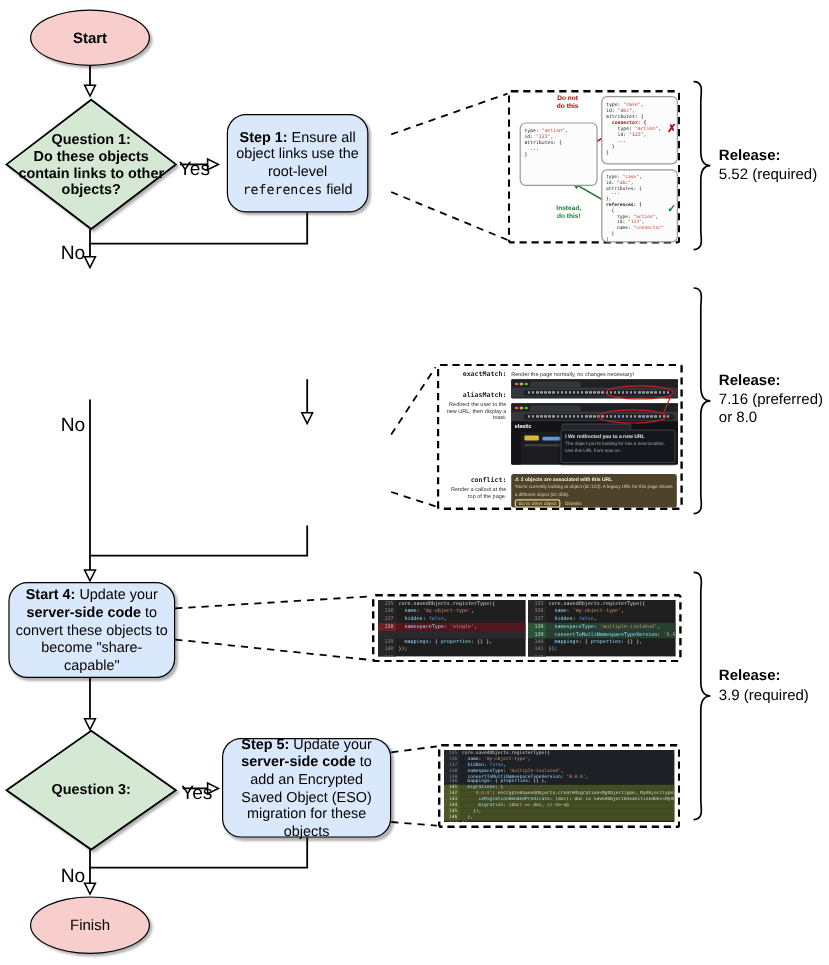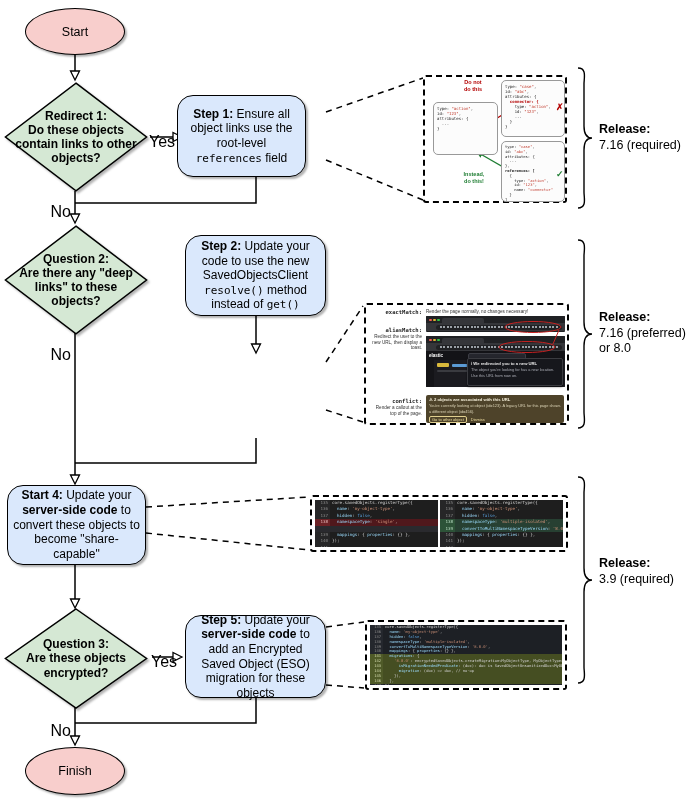--- a/index.html
+++ b/index.html
@@ -132,7 +132,7 @@
     </g>
   </svg>
 
-  <div class="oval" style="left:25px;top:8px;width:98px;height:45px;">
+  <div class="oval" style="left:25px;top:8px;width:98px;height:45px;font-weight:bold;">
     <span>Start</span>
   </div>
   <div class="oval" style="left:25px;top:747px;width:98px;height:46px;">

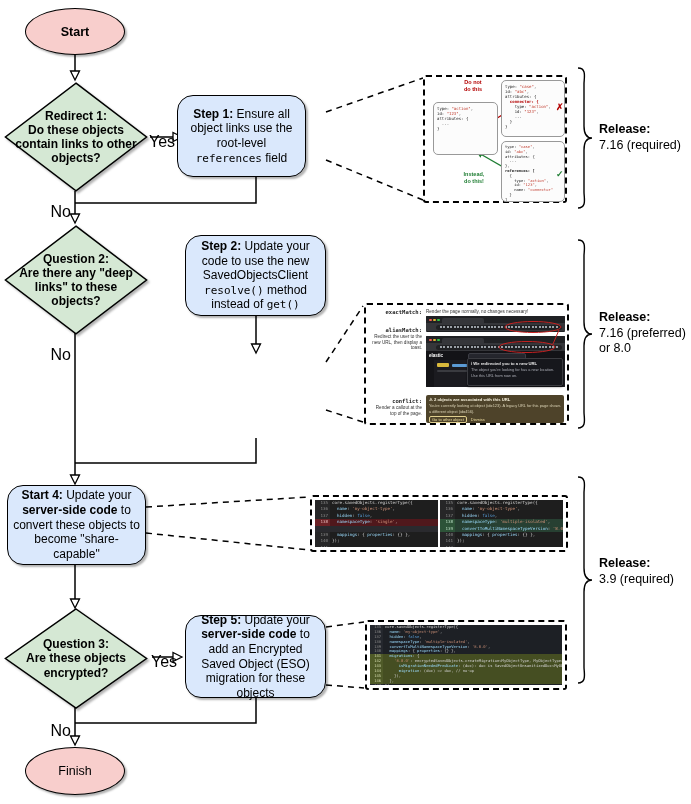--- a/index.html
+++ b/index.html
@@ -144,7 +144,7 @@
         <polygon points="50,1 99,50 50,99 1,50" fill="#d5e8d4" stroke="#000" stroke-width="1.5" vector-effect="non-scaling-stroke"></polygon>
       </svg>
     <div class="dtext">
-        <div class="dtitle">Redirect 1:</div>
+        <div class="dtitle">Question 1:</div>
       <div class="dbody">Do these objects contain links to other objects?</div>
       </div>
   </div>

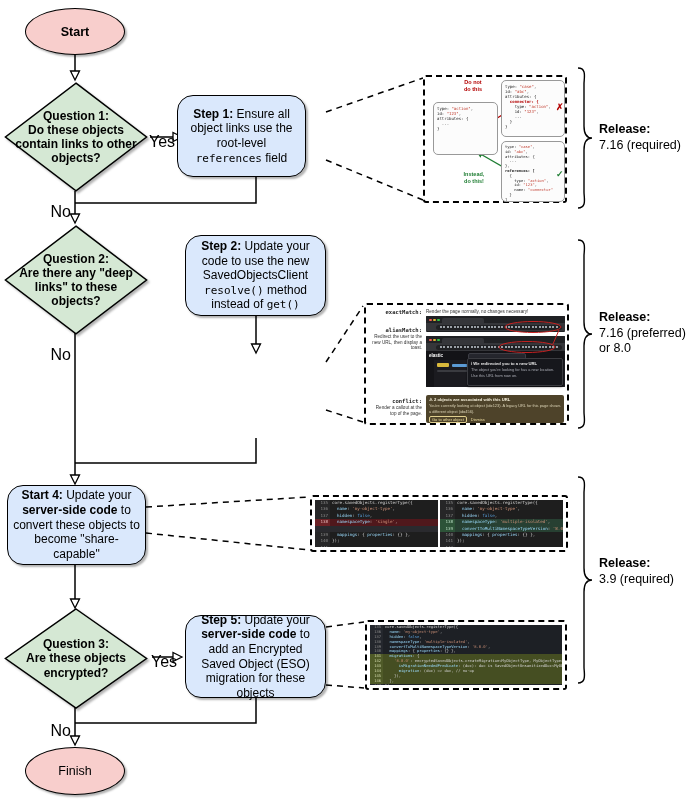--- a/index.html
+++ b/index.html
@@ -167,7 +167,7 @@
       </div>
   </div>
 
-  <div class="step" style="left:177px;top:95px;width:129px;height:82px;">
+  <div class="step" style="left:189px;top:95px;width:118px;height:82px;">
     <div><span class="b">Step 1:</span><span class=""> Ensure all object links use the root-level </span><span class=" m">references</span><span class=""> field</span></div>
     </div>
   <div class="step" style="left:185px;top:235px;width:141px;height:81px;">

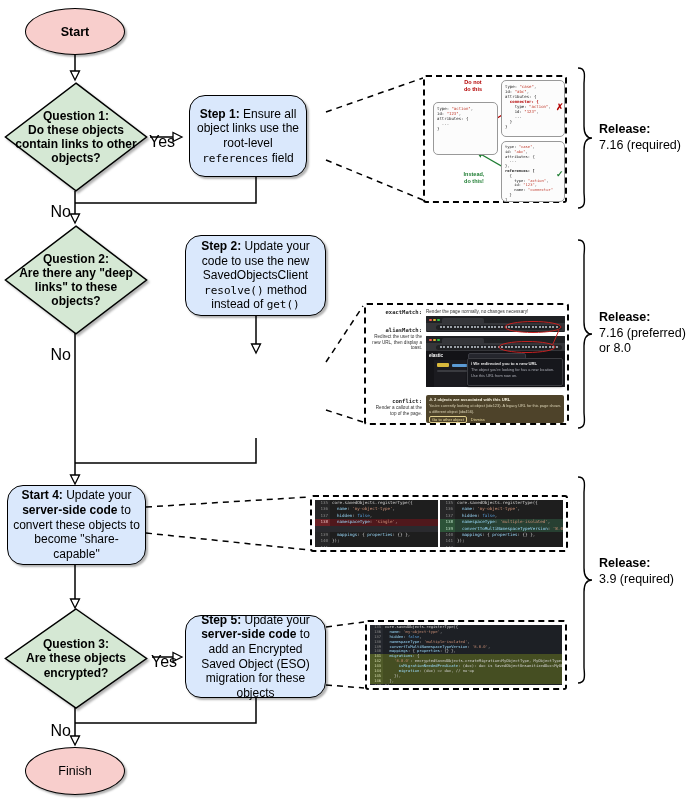--- a/index.html
+++ b/index.html
@@ -188,7 +188,7 @@
 
   <div class="rel" style="left:599px;top:122px;">
     <div class="rtitle">Release:</div>
-    <div class="rlines">7.16 (required)</div>
+    <div class="rlines">5.52 (required)</div>
   </div>
   <div class="rel" style="left:599px;top:310px;">
     <div class="rtitle">Release:</div>

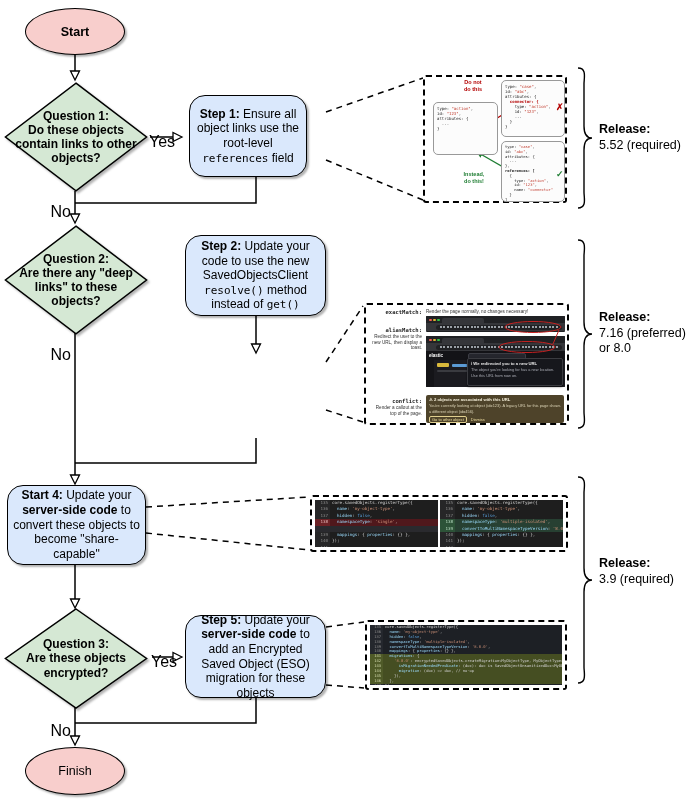--- a/index.html
+++ b/index.html
@@ -170,9 +170,6 @@
   <div class="step" style="left:189px;top:95px;width:118px;height:82px;">
     <div><span class="b">Step 1:</span><span class=""> Ensure all object links use the root-level </span><span class=" m">references</span><span class=""> field</span></div>
     </div>
-  <div class="step" style="left:185px;top:235px;width:141px;height:81px;">
-    <div><span class="b">Step 2:</span><span class=""> Update your code to use the new SavedObjectsClient </span><span class=" m">resolve()</span><span class=""> method instead of </span><span class=" m">get()</span></div>
-    </div>
   <div class="step" style="left:7px;top:485px;width:139px;height:80px;">
     <div><span class="b">Start 4:</span><span class=""> Update your </span><span class="b">server-side code</span><span class=""> to convert these objects to become "share-capable"</span></div>
     </div>

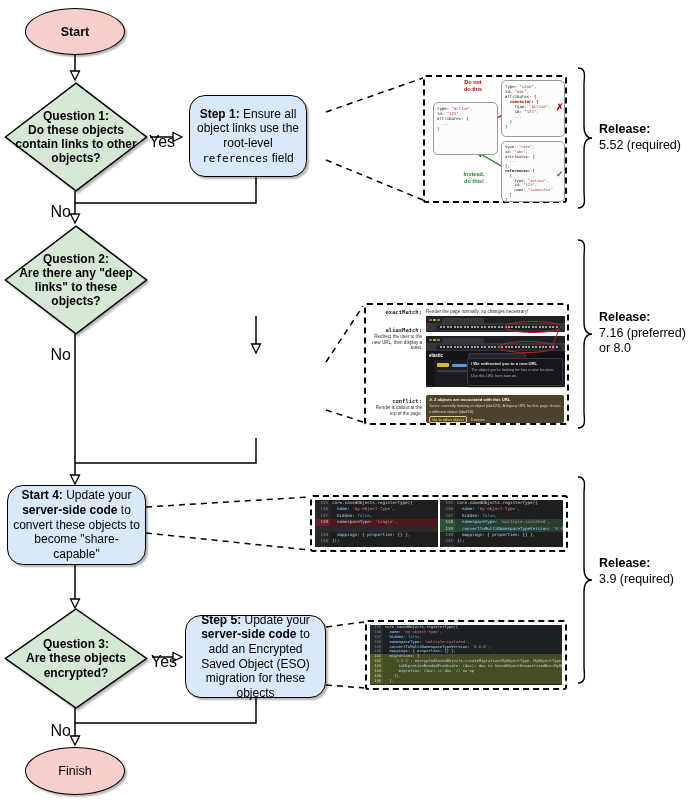--- a/index.html
+++ b/index.html
@@ -148,15 +148,6 @@
       <div class="dbody">Do these objects contain links to other objects?</div>
       </div>
   </div>
-  <div class="diamond" style="left:4px;top:225px;width:144px;height:110px;">
-    <svg viewBox="0 0 100 100" preserveAspectRatio="none">
-        <polygon points="50,1 99,50 50,99 1,50" fill="#d5e8d4" stroke="#000" stroke-width="1.5" vector-effect="non-scaling-stroke"></polygon>
-      </svg>
-    <div class="dtext">
-        <div class="dtitle">Question 2:</div>
-      <div class="dbody">Are there any "deep links" to these objects?</div>
-      </div>
-  </div>
   <div class="diamond" style="left:4px;top:608px;width:144px;height:101px;">
     <svg viewBox="0 0 100 100" preserveAspectRatio="none">
         <polygon points="50,1 99,50 50,99 1,50" fill="#d5e8d4" stroke="#000" stroke-width="1.5" vector-effect="non-scaling-stroke"></polygon>

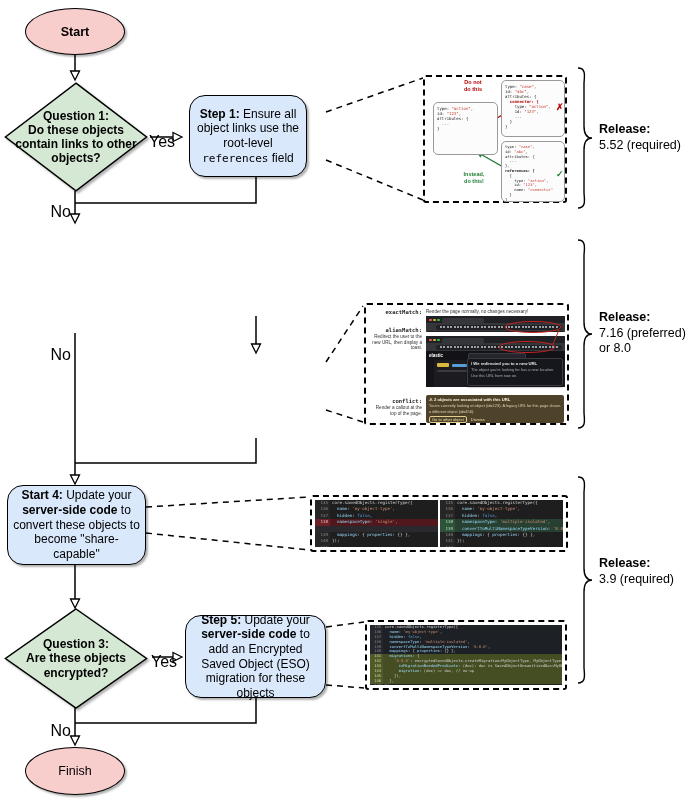--- a/index.html
+++ b/index.html
@@ -154,7 +154,6 @@
       </svg>
     <div class="dtext">
         <div class="dtitle">Question 3:</div>
-      <div class="dbody">Are these objects encrypted?</div>
       </div>
   </div>
 

